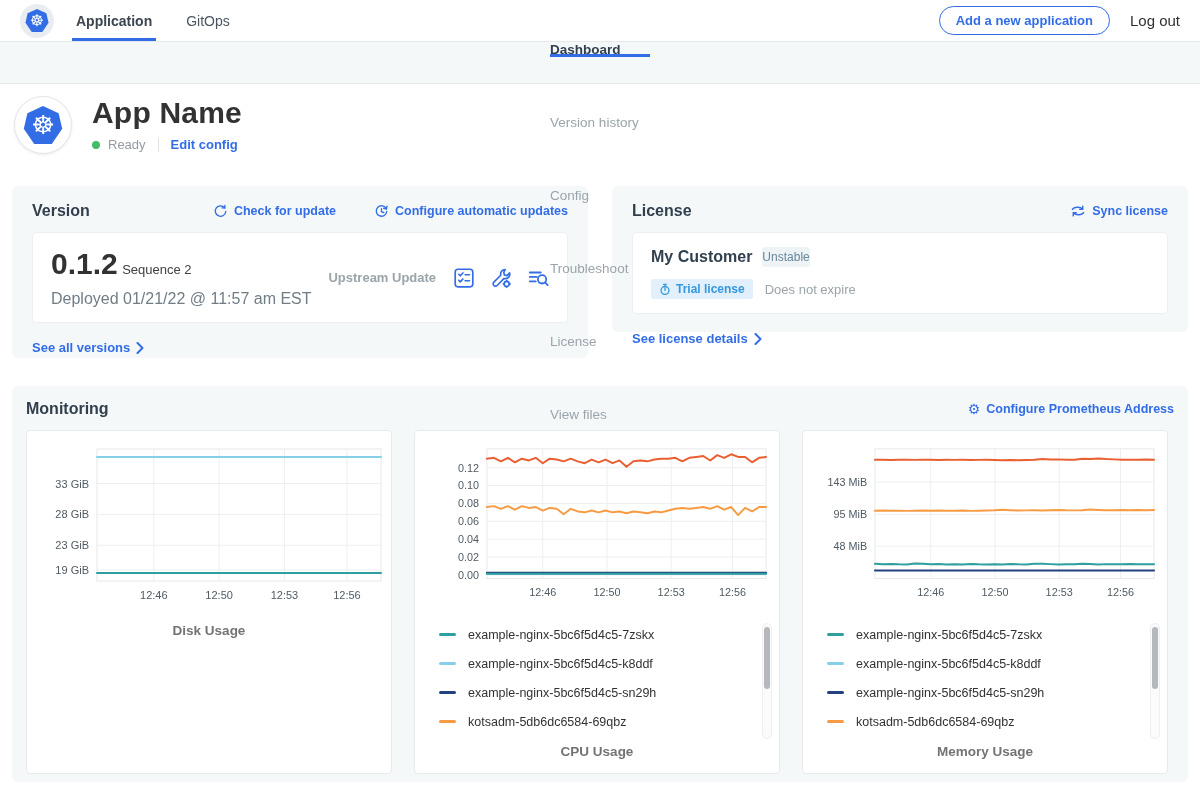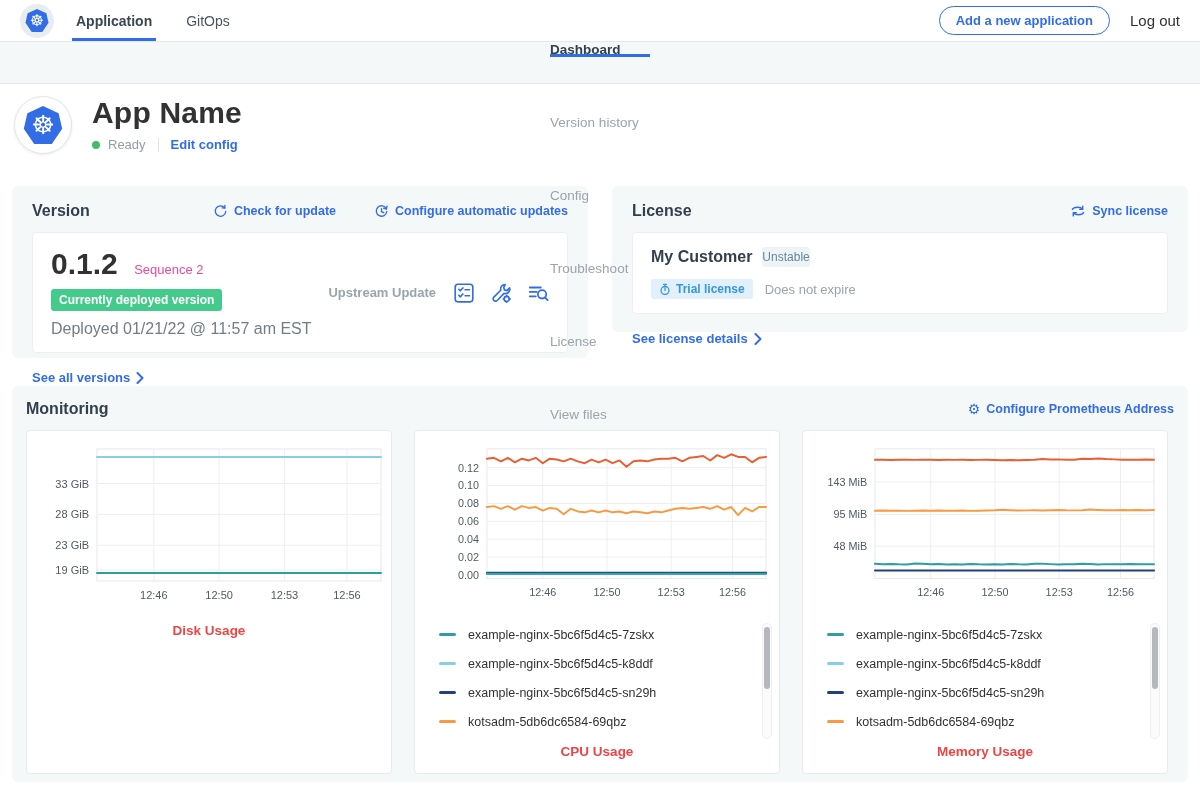--- a/index.html
+++ b/index.html
@@ -62,7 +62,7 @@
 
   .version-grid { display:flex; align-items:center; }
   .ver-num { font-size:30px; font-weight:700; color:#323232; }
-  .ver-seq { font-size:13px; color:#ec4899; margin-left:12px; }
+  .ver-seq { font-size:13px; color:#404040; margin-left:0; }
   .deployed-badge { display:inline-block; background:#44cb8b; color:#fff; font-size:12px;
     font-weight:700; padding:4px 8px; border-radius:3px; margin-top:8px; }
   .deployed-at { font-size:16px; color:#717d86; margin-top:9px; }

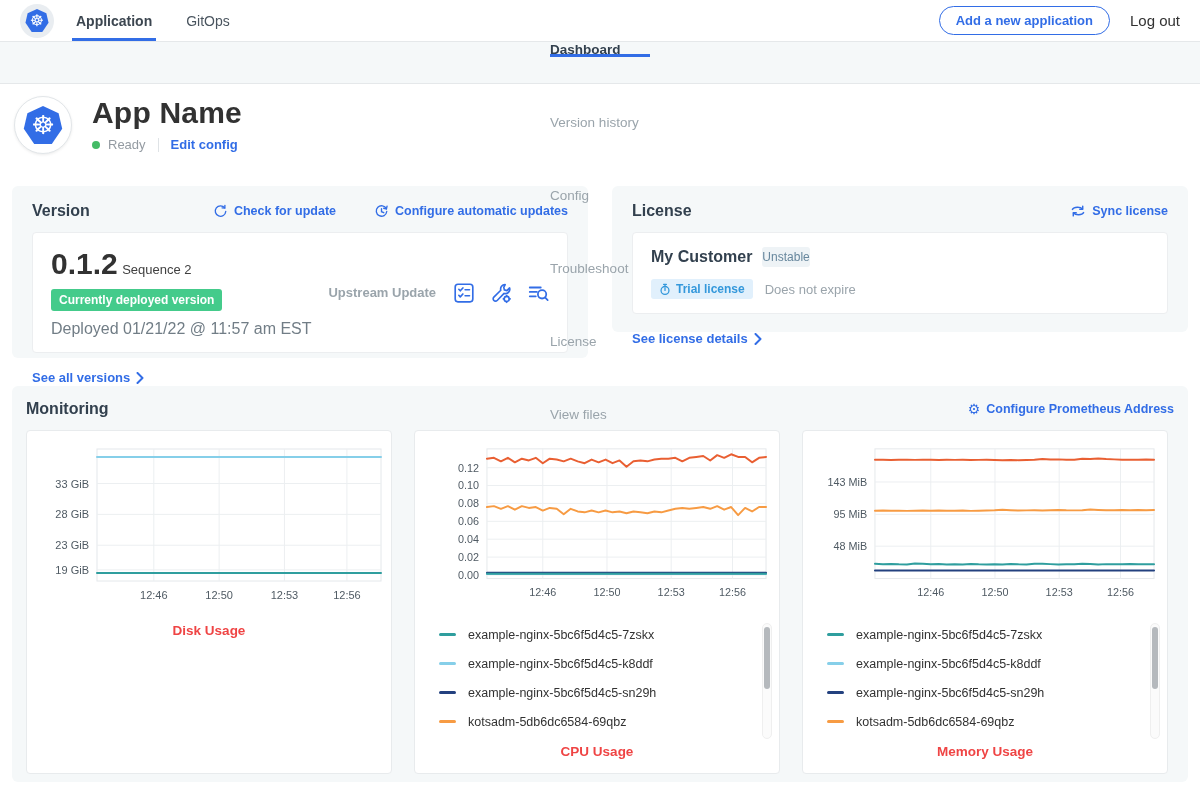--- a/index.html
+++ b/index.html
@@ -174,7 +174,6 @@
       <div>
         <span class="ver-num">0.1.2</span>
         <span class="ver-seq">Sequence 2</span>
-        <div><span class="deployed-badge">Currently deployed version</span></div>
         <div class="deployed-at">Deployed 01/21/22 @ 11:57 am EST</div>
       </div>
       <div class="upstream">Upstream Update</div>

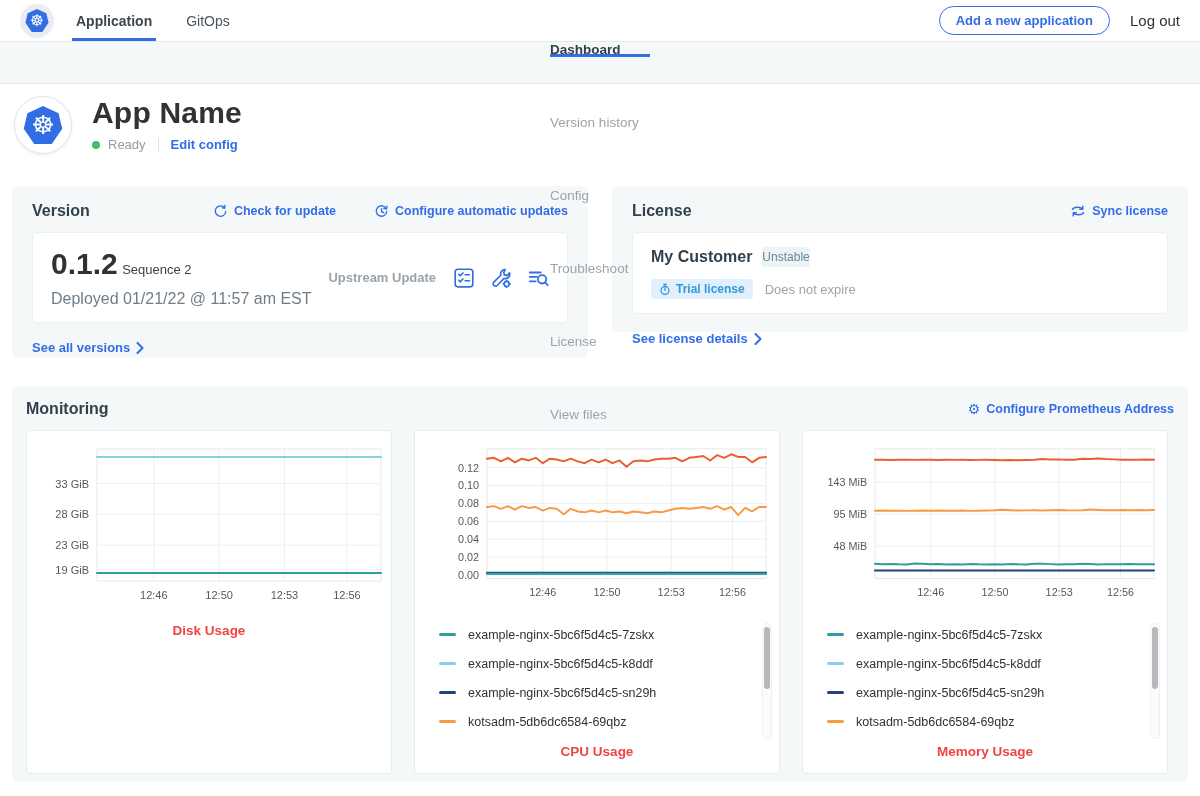--- a/index.html
+++ b/index.html
@@ -91,7 +91,7 @@
   .leg-row { display:flex; align-items:center; gap:12px; height:29px; cursor:pointer; }
   .leg-dash { width:17px; height:3px; border-radius:2px; flex:0 0 auto; }
   .leg-label { font-size:12.5px; color:#323232; }
-  .chart-title { text-align:center; font-size:13.5px; font-weight:700; color:#ef4444;
+  .chart-title { text-align:center; font-size:13.5px; font-weight:700; color:#737373;
     margin:10px 0 14px 0; }
   .scrollbar { position:absolute; right:7px; top:192px; width:10px; height:116px;
     background:#fbfbfb; border:1px solid #efefef; border-radius:6px; }

